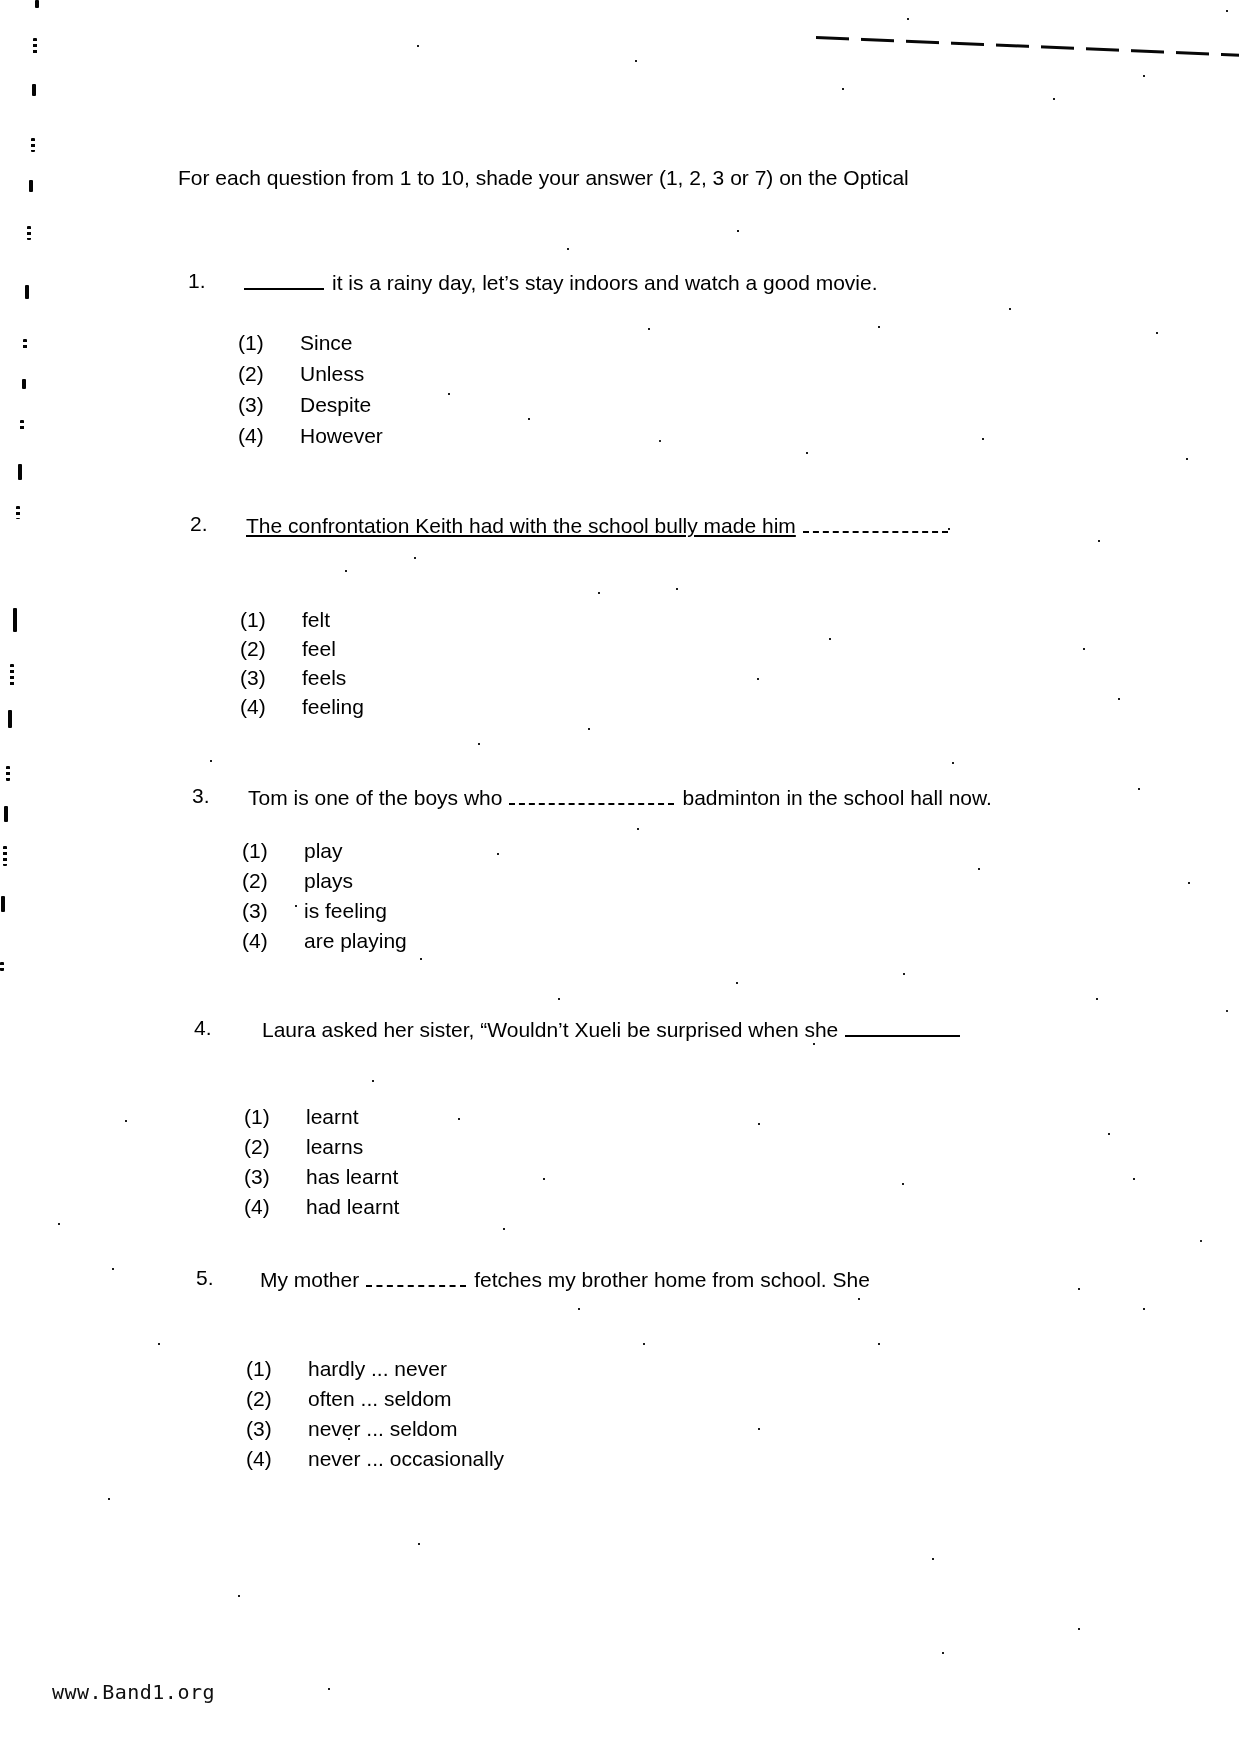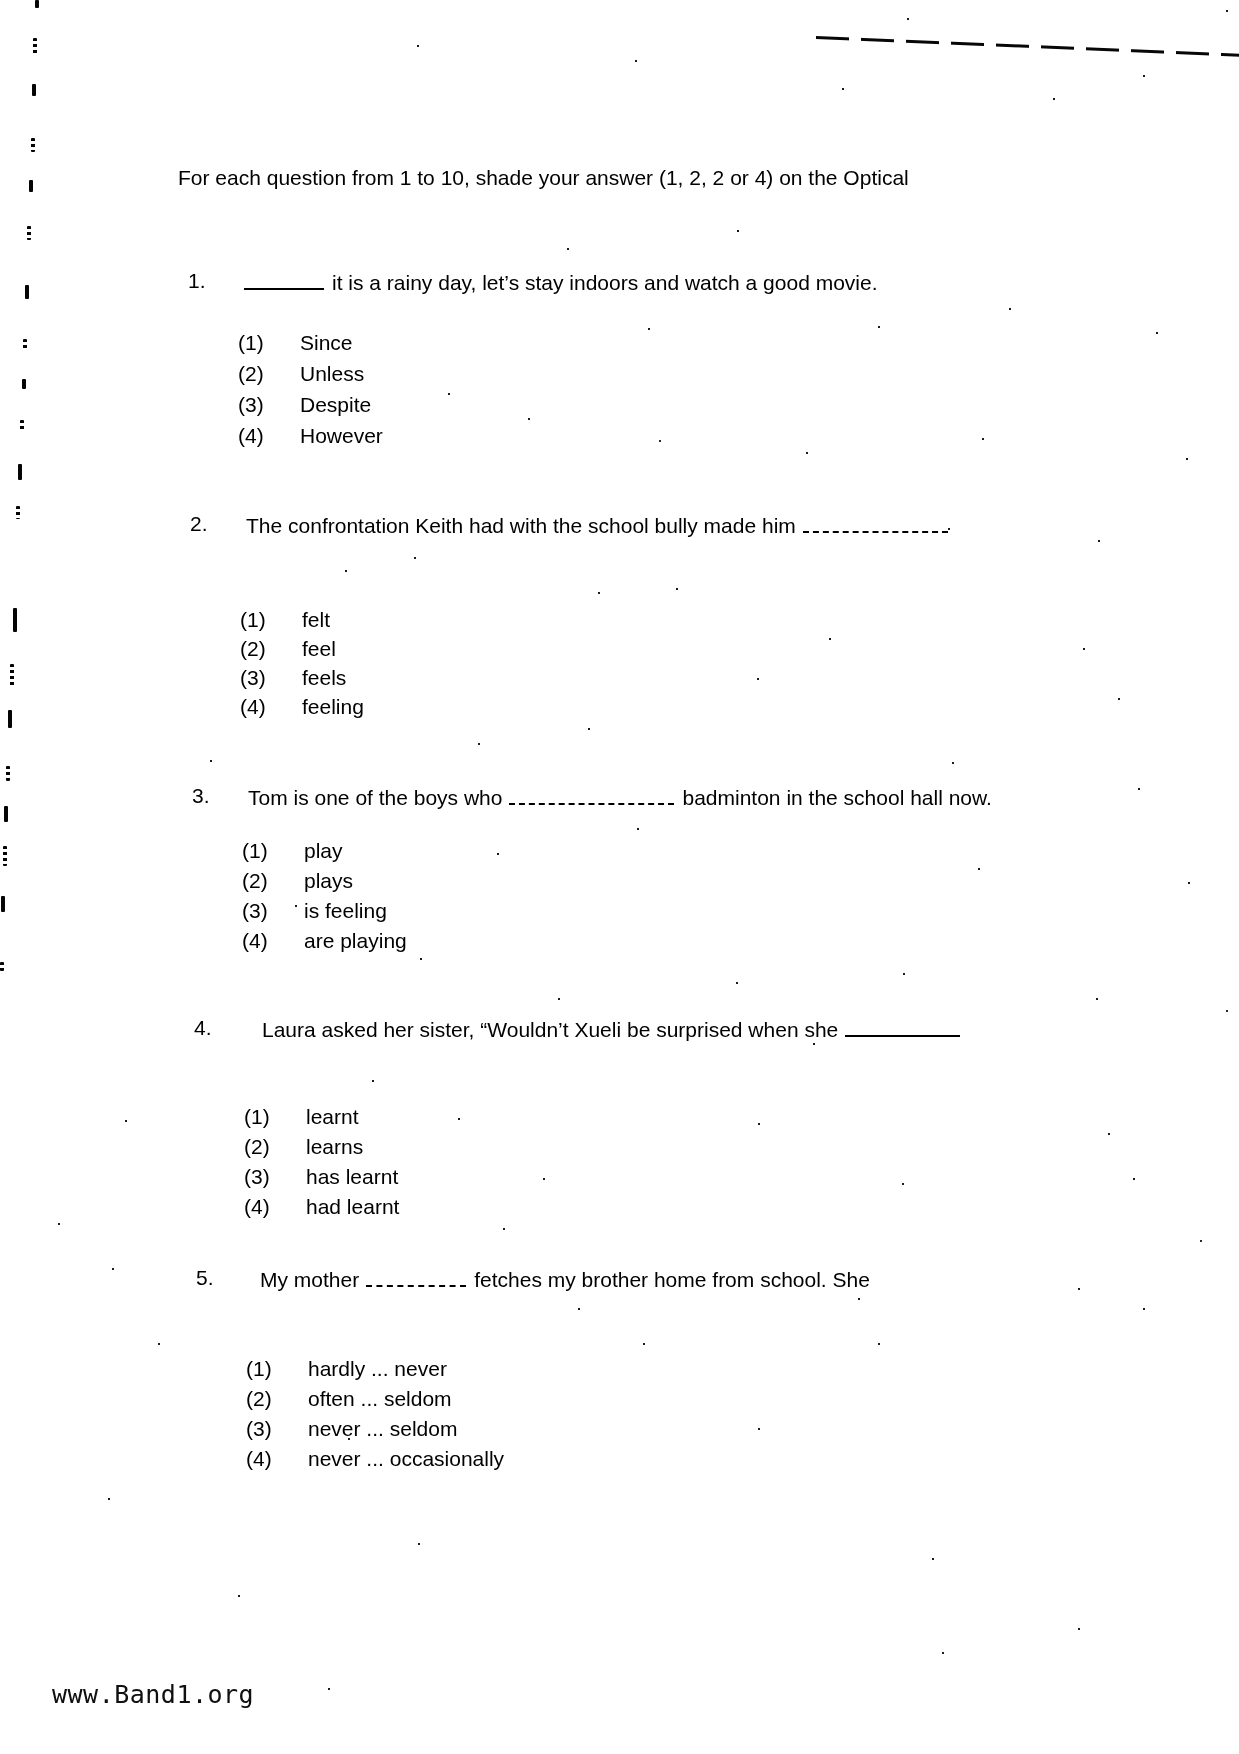--- a/index.html
+++ b/index.html
@@ -88,7 +88,7 @@
 <div id="scan">
 
   <div class="hdr txt">
-    <div class="hline">For each question from 1 to 10, shade your answer (1, 2, 2 or 4) on the Optical</div>
+    <div class="hline">For each question from 1 to 10, shade your answer (1, 2, 3 or 7) on the Optical</div>
   </div>
 
   <div id="questions">

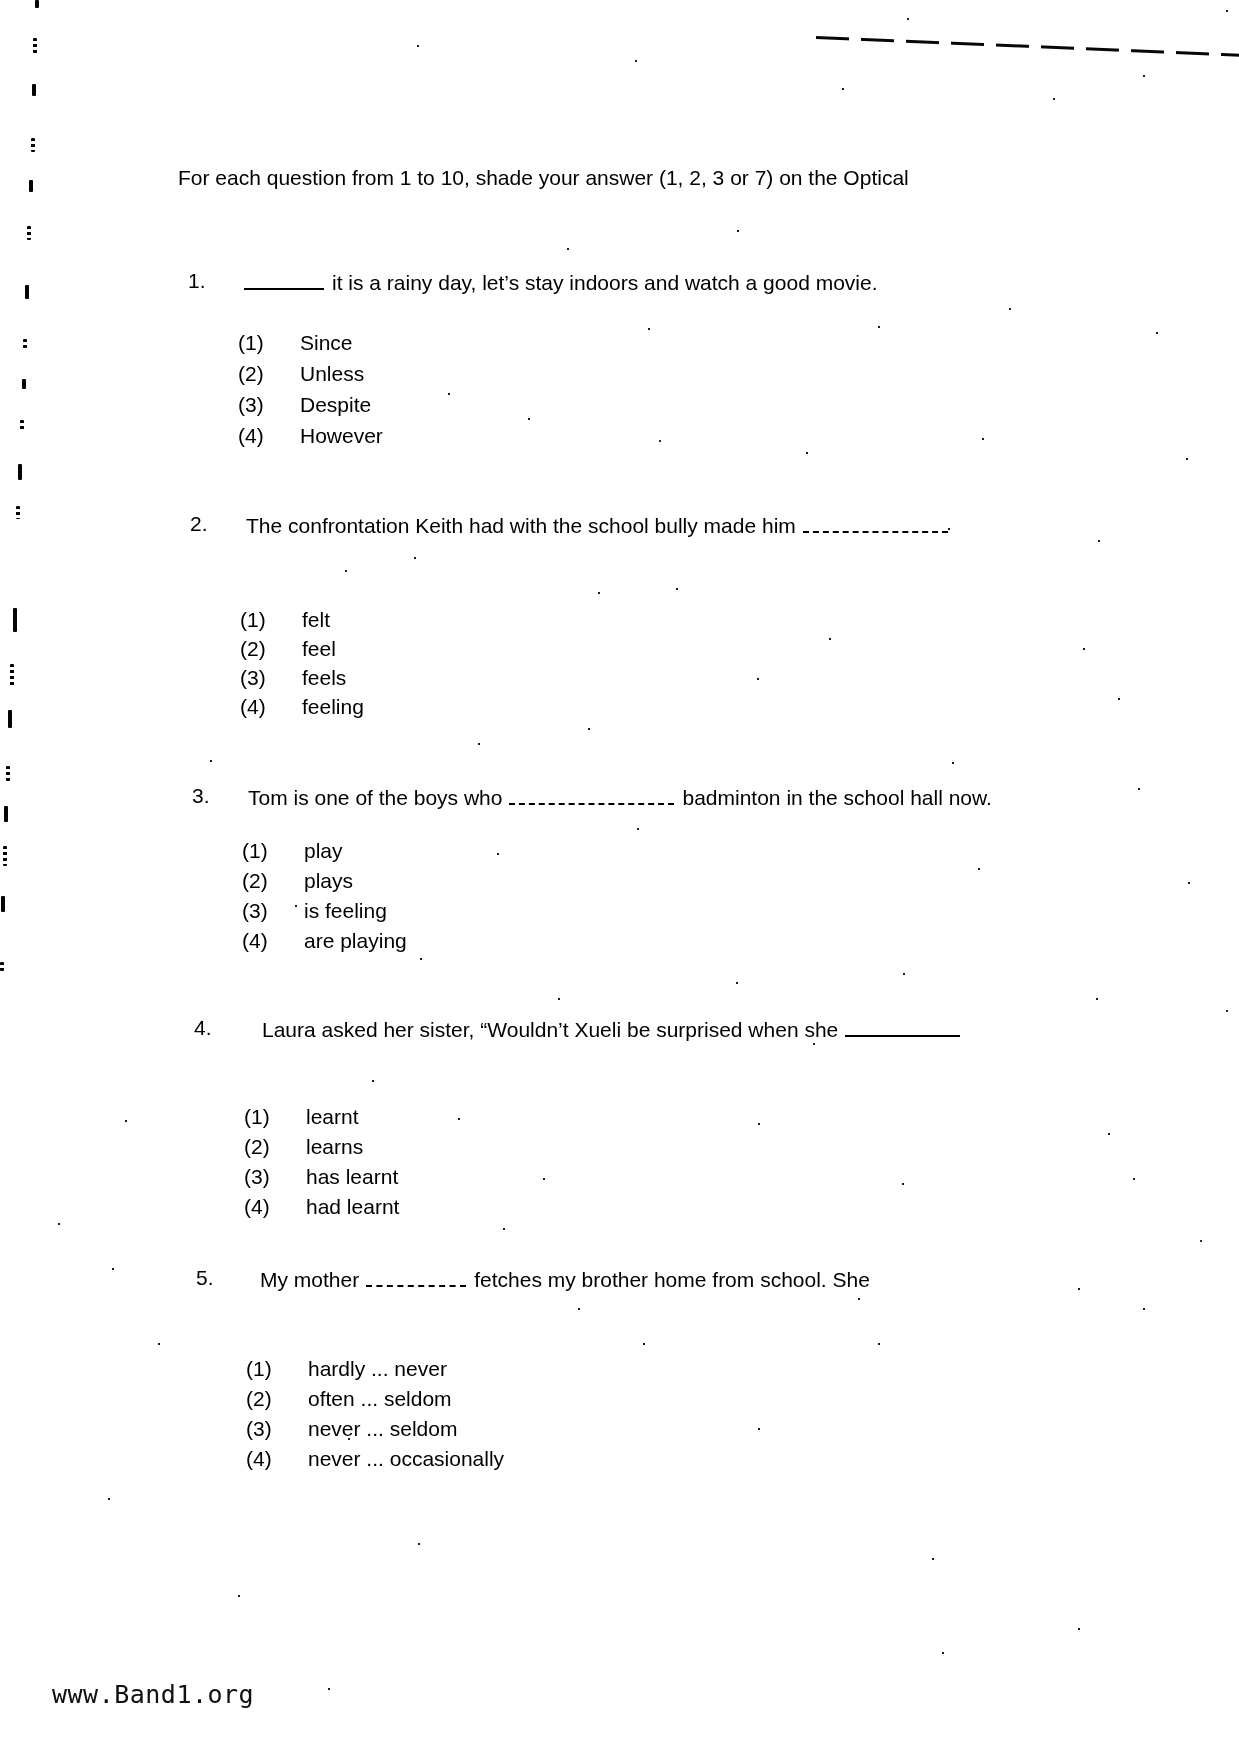--- a/index.html
+++ b/index.html
@@ -119,7 +119,7 @@
       <div class="q txt" style="left: 190px; top: 511px;">
         <span class="qnum">2.</span>
         <div class="qlines">
-          <div class="qline" style="height: 34px; margin-left: 0px;"><span class="qtext">The confrontation Keith had with the school bully made him</span><span class="blank dashed" style="width: 145px;"></span></div>
+          <div class="qline" style="height: 34px; margin-left: 0px; text-decoration: underline;"><span class="qtext">The confrontation Keith had with the school bully made him</span><span class="blank dashed" style="width: 145px;"></span></div>
         </div>
       </div>
       <div class="opts txt" style="left: 240px; top: 607px;">

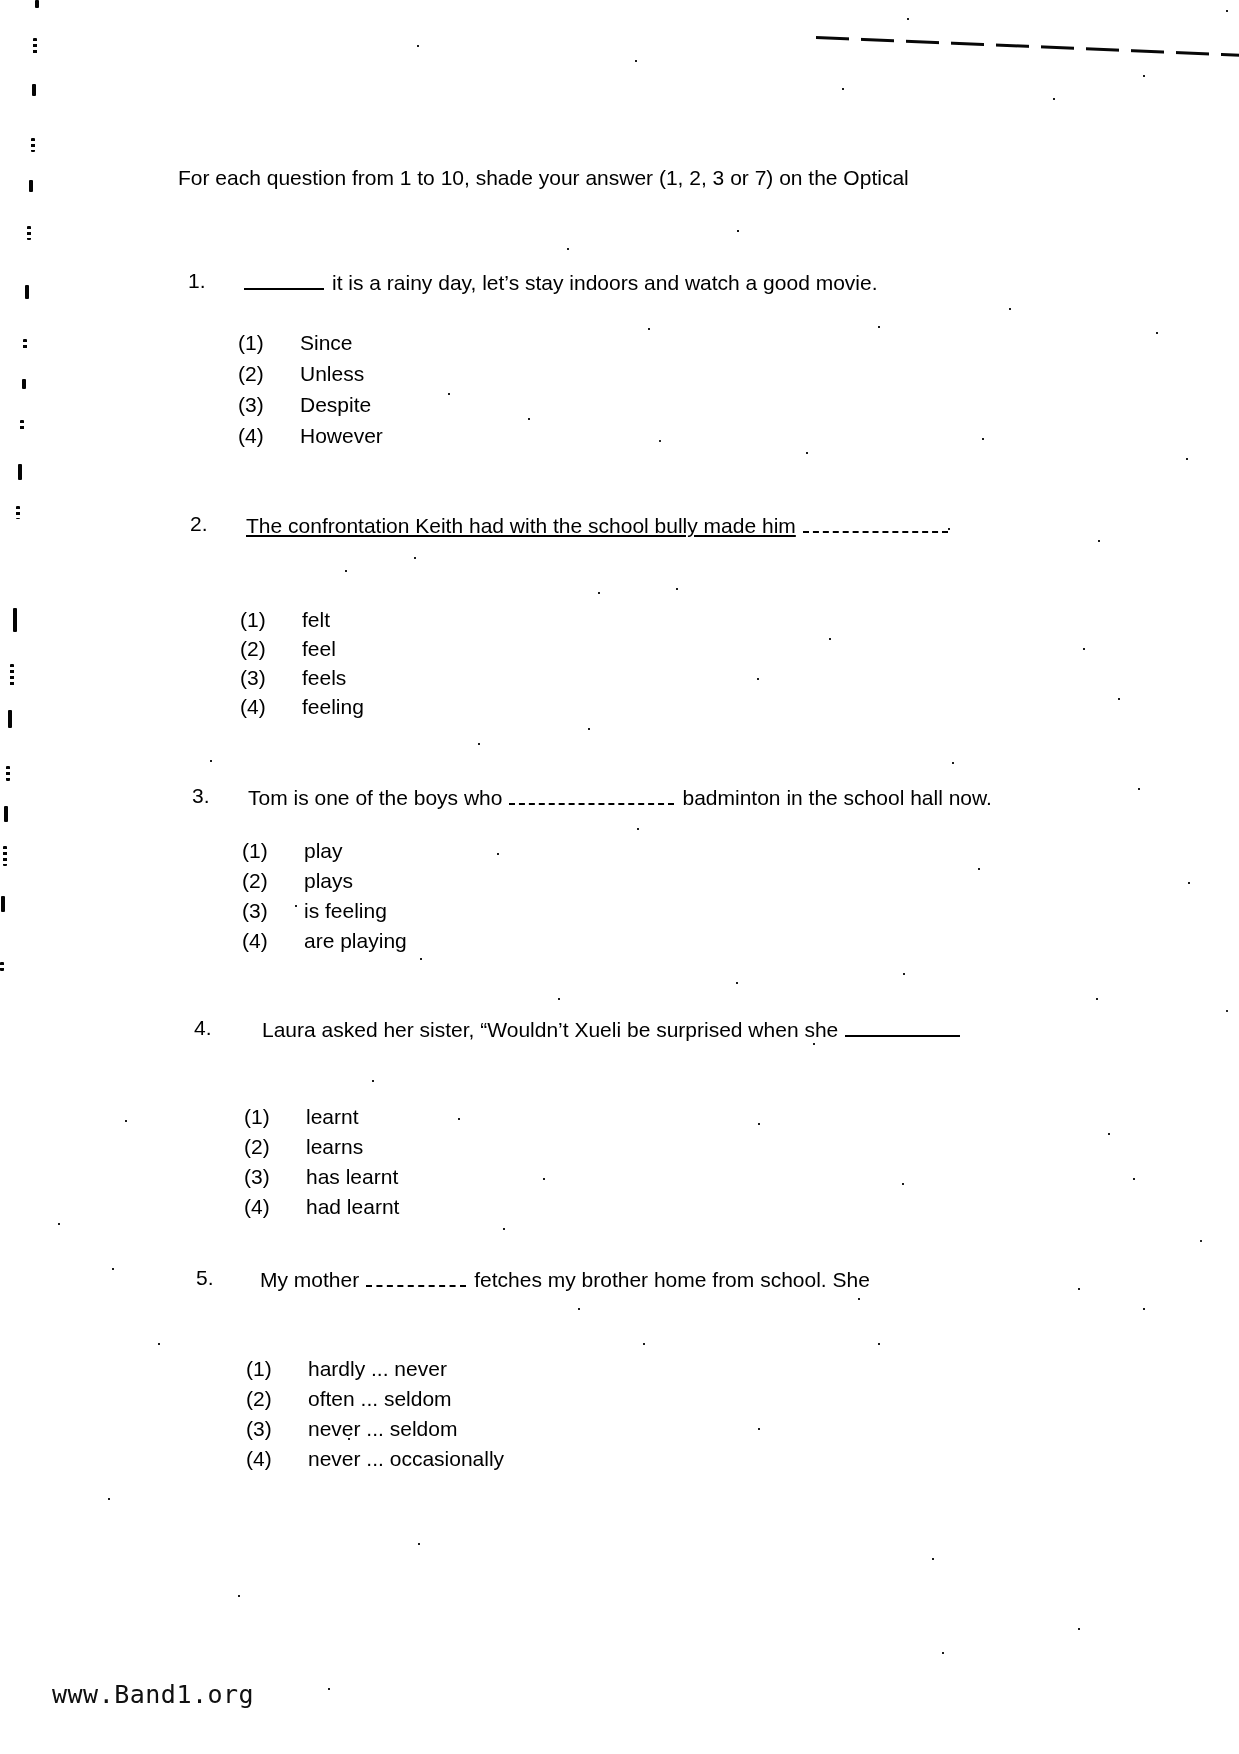--- a/index.html
+++ b/index.html
@@ -46,7 +46,7 @@
   .watermark{
     position:absolute;left:52px;top:1680px;
     font-family:"DejaVu Sans Mono", monospace;
-    font-size:25px;color:#242424;letter-spacing:0.5px;
+    font-size:20px;color:#242424;letter-spacing:0.5px;
   }
 
   

